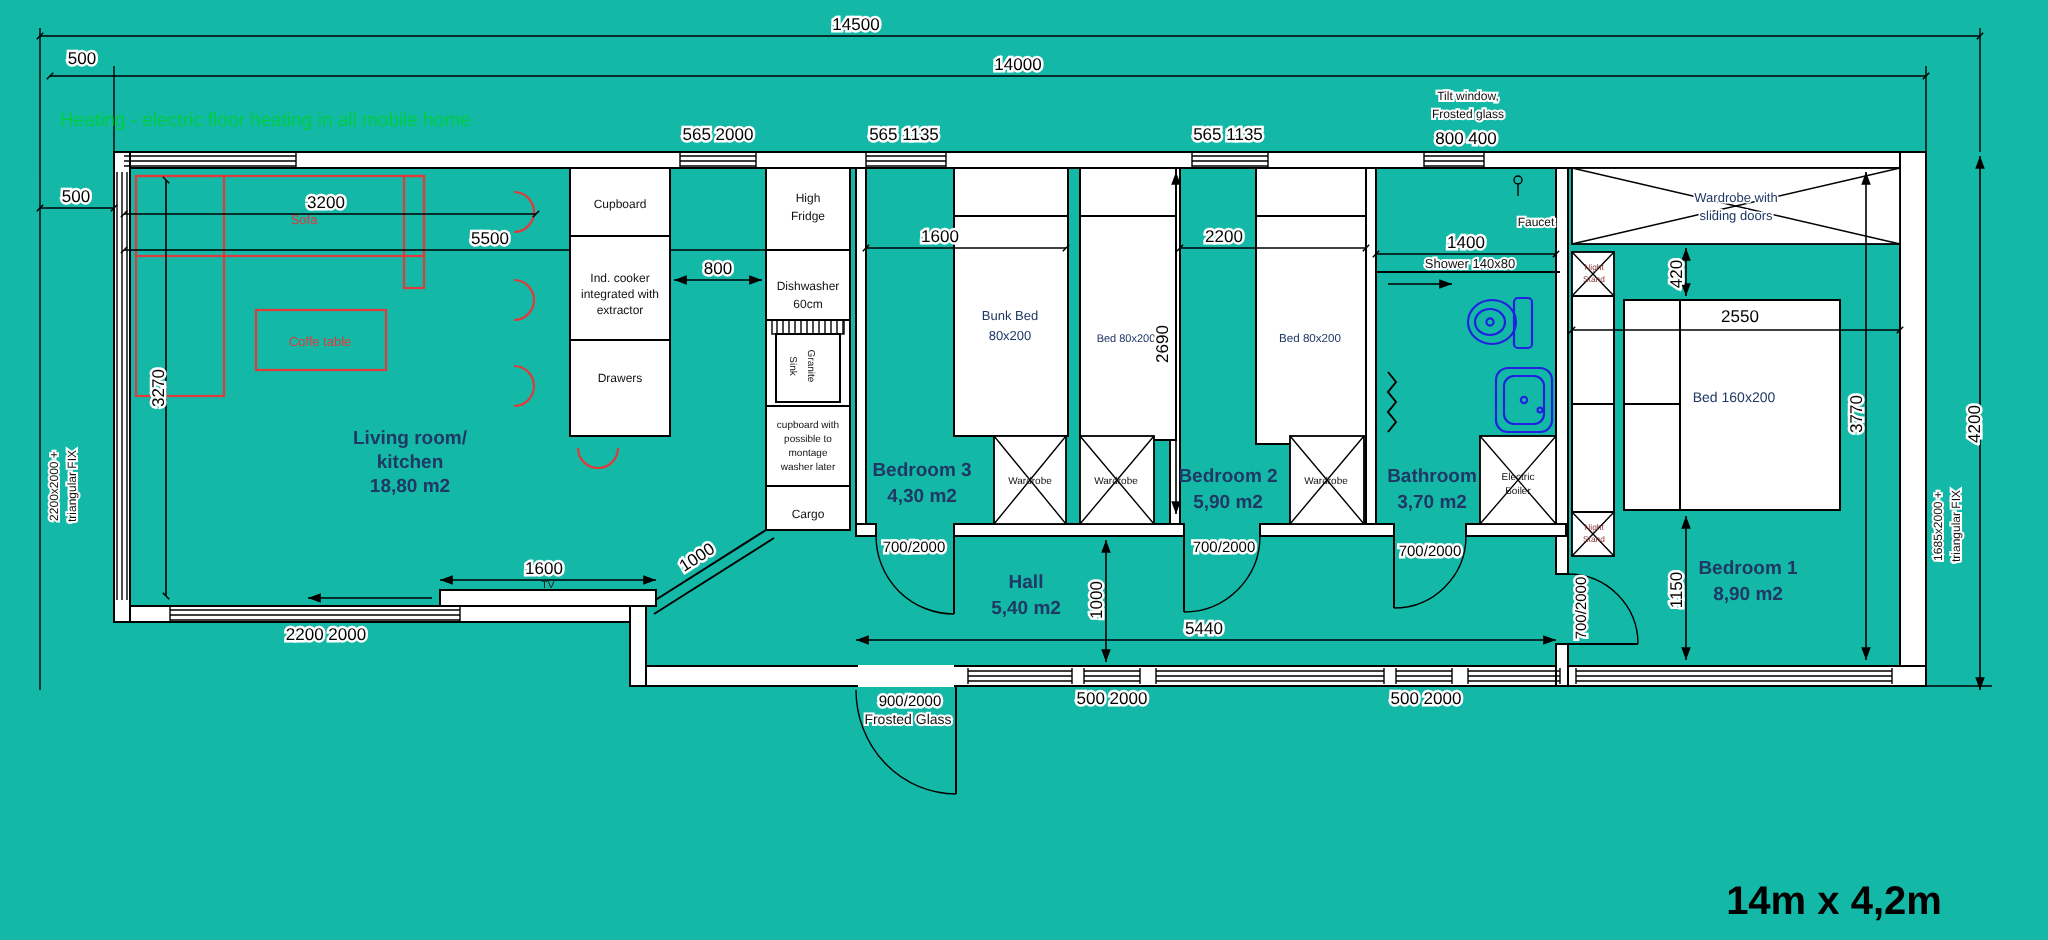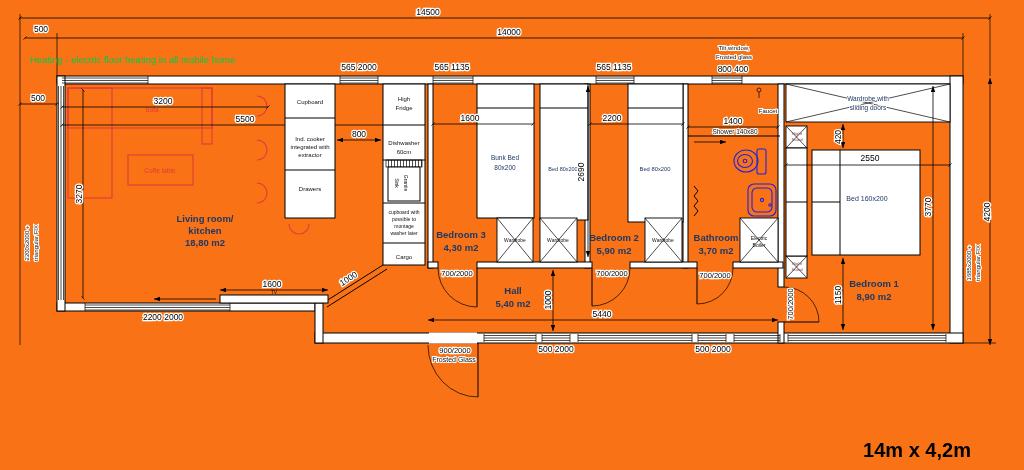--- a/index.html
+++ b/index.html
@@ -3,7 +3,7 @@
 <meta charset="utf-8">
 <style>
   html,body{margin:0;padding:0;background:#fff;}
-  #stage{width:1024px;height:470px;position:relative;background:#f97316;overflow:hidden;}
+  #stage{width:1024px;height:470px;position:relative;background:#14b8a6;overflow:hidden;}
   svg{display:block;font-family:"Liberation Sans",sans-serif;}
   .w{fill:#fff;stroke:#000;stroke-width:1;}
   .ln{stroke:#000;stroke-width:1;fill:none;}

